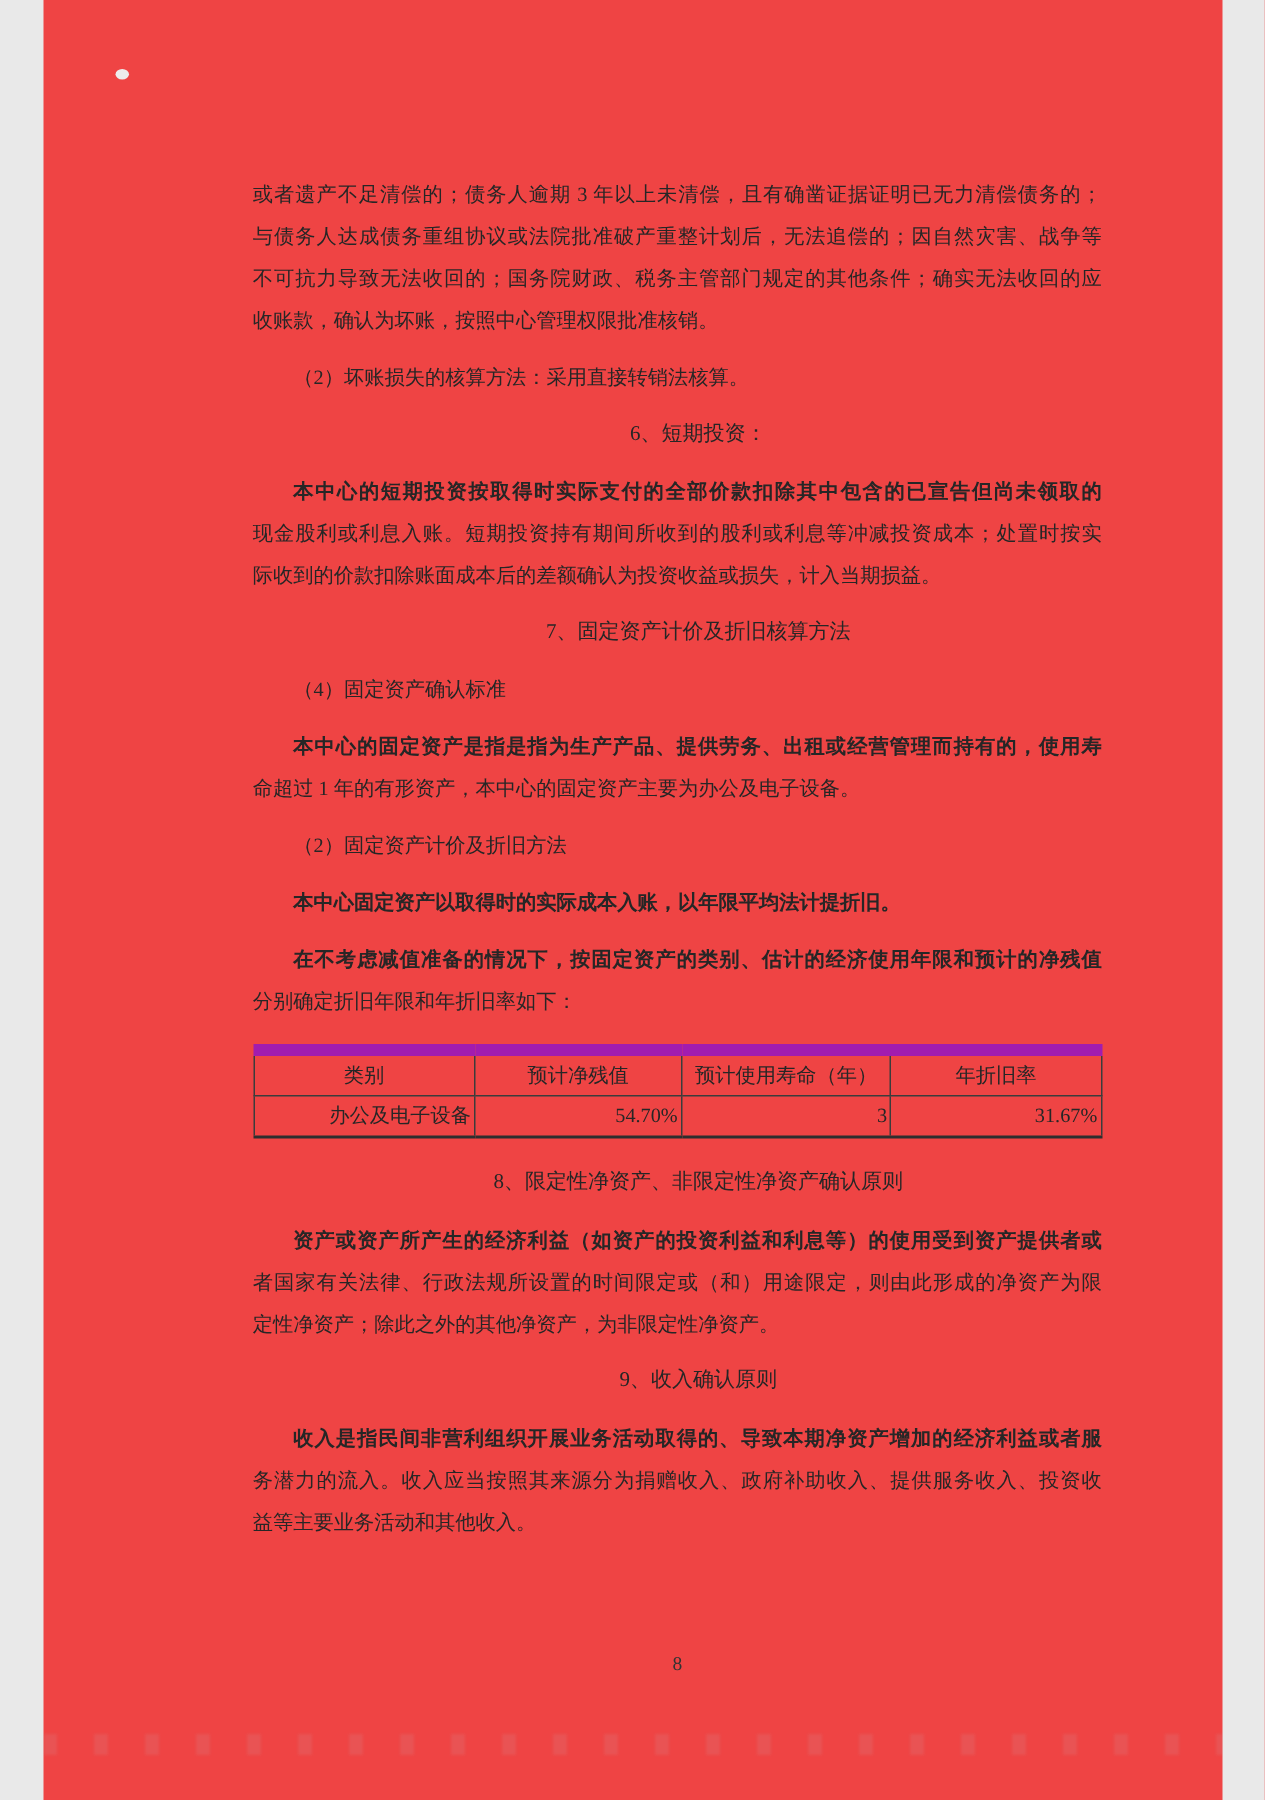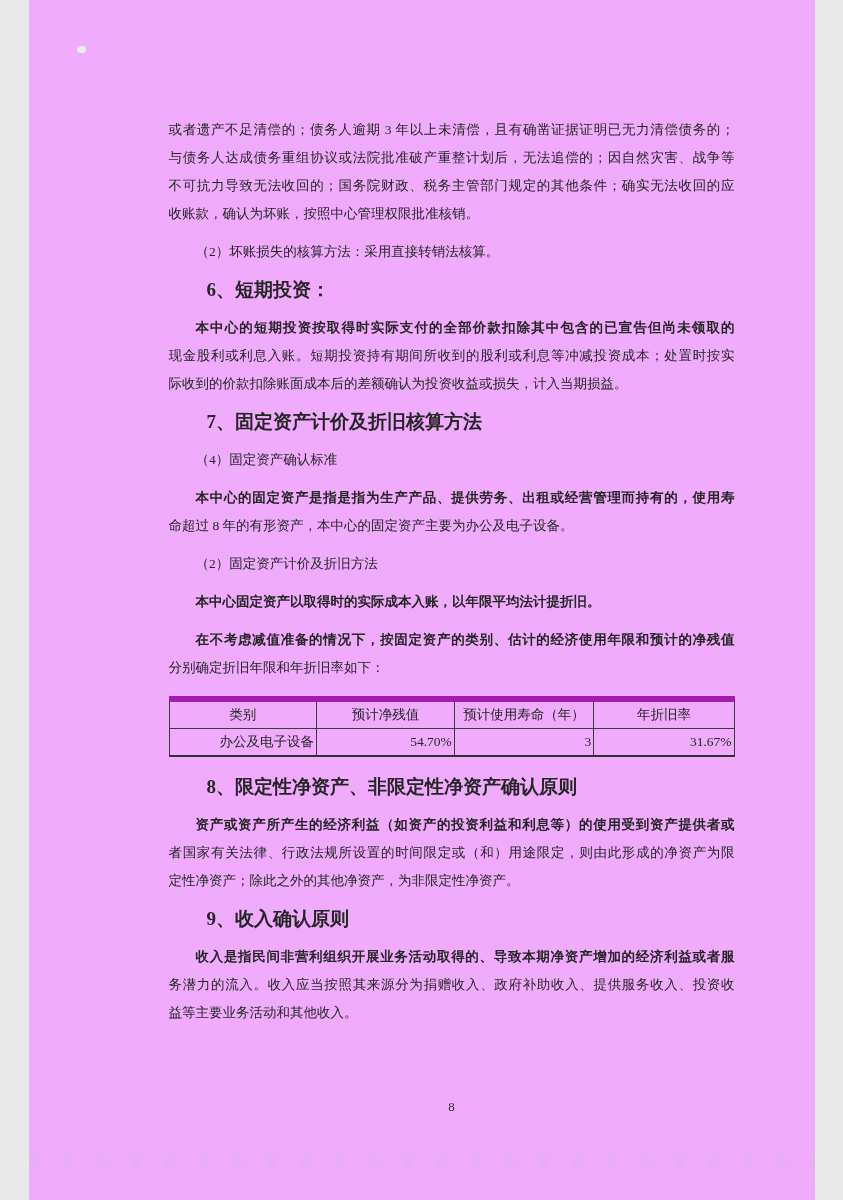--- a/index.html
+++ b/index.html
@@ -7,7 +7,7 @@
     position:relative;
     width:786px;height:1200px;
     margin:0 auto;
-    background:#f0abfc;
+    background:#ef4444;
     overflow:hidden;
     font-family:"Liberation Serif","DejaVu Serif",serif;
     color:#262626;

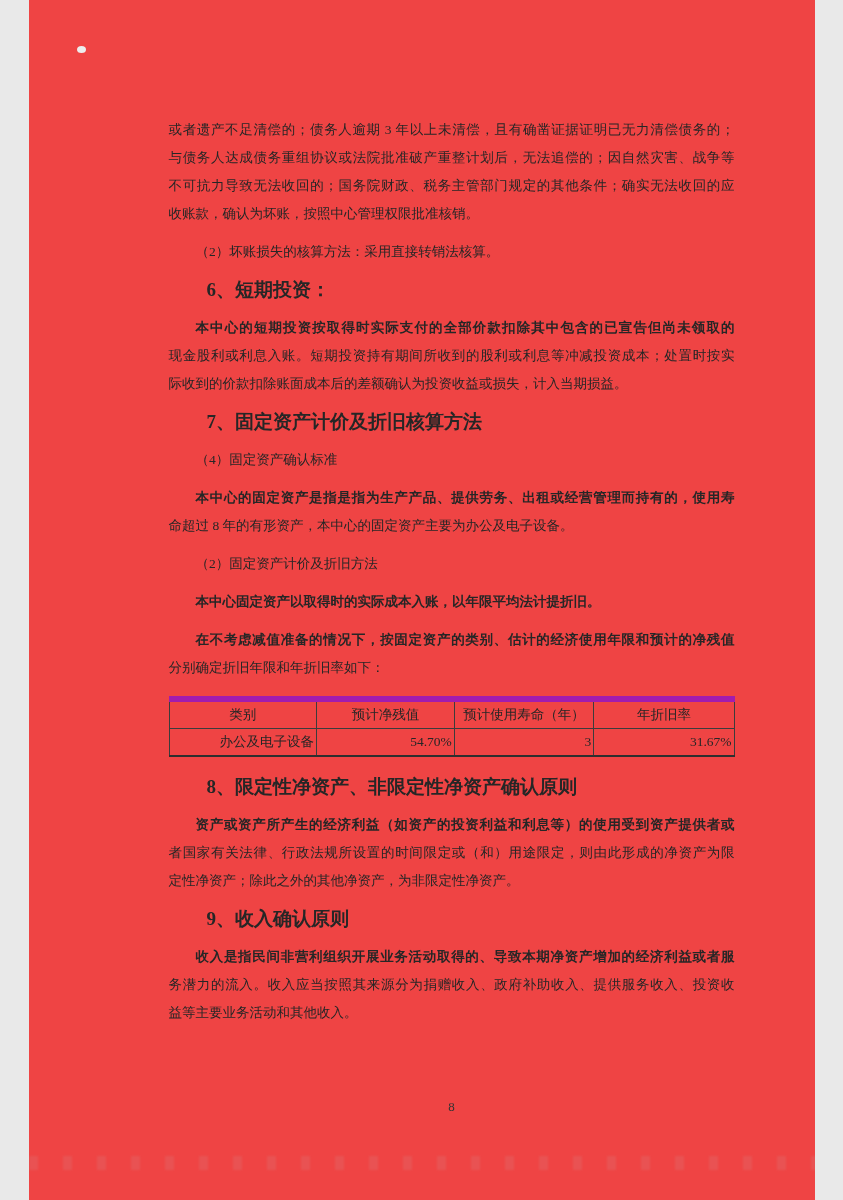--- a/index.html
+++ b/index.html
@@ -30,10 +30,11 @@
   .block-lg{ margin-top:20px; }
   .hd{
     margin:10px 0 0 0;
-    font-size:19px;
+    font-size:14px;
     line-height:28px;
-    font-weight:bold;
+    font-weight:normal;
     text-indent:2em;
+    text-align:center;
   }
   .sub{
     margin-top:10px;

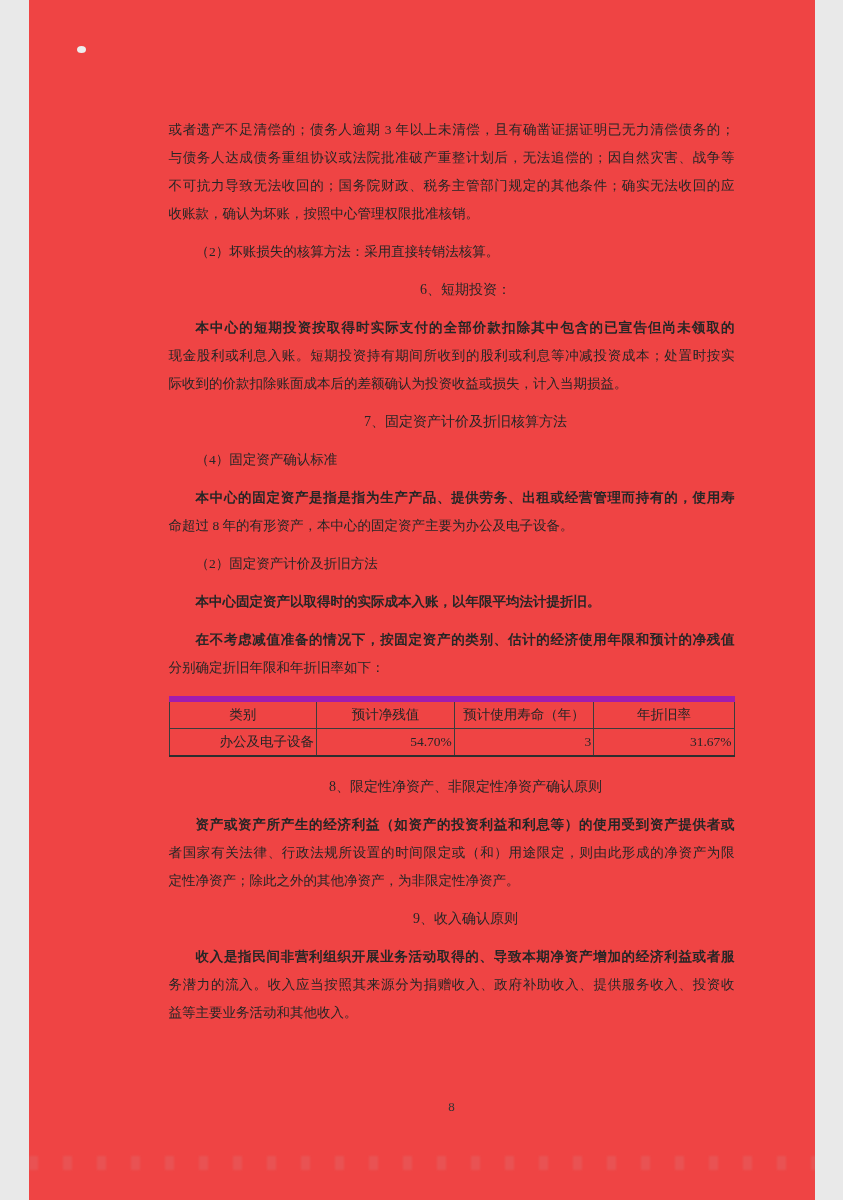--- a/index.html
+++ b/index.html
@@ -119,7 +119,7 @@
     <div class="sub">（4）固定资产确认标准</div>
     <div class="block">
       <div class="ln ind">本中心的固定资产是指是指为生产产品、提供劳务、出租或经营管理而持有的，使用寿</div>
-      <div class="ln-last">命超过 8 年的有形资产，本中心的固定资产主要为办公及电子设备。</div>
+      <div class="ln-last">命超过 1 年的有形资产，本中心的固定资产主要为办公及电子设备。</div>
     </div>
     <div class="sub">（2）固定资产计价及折旧方法</div>
     <div class="block">

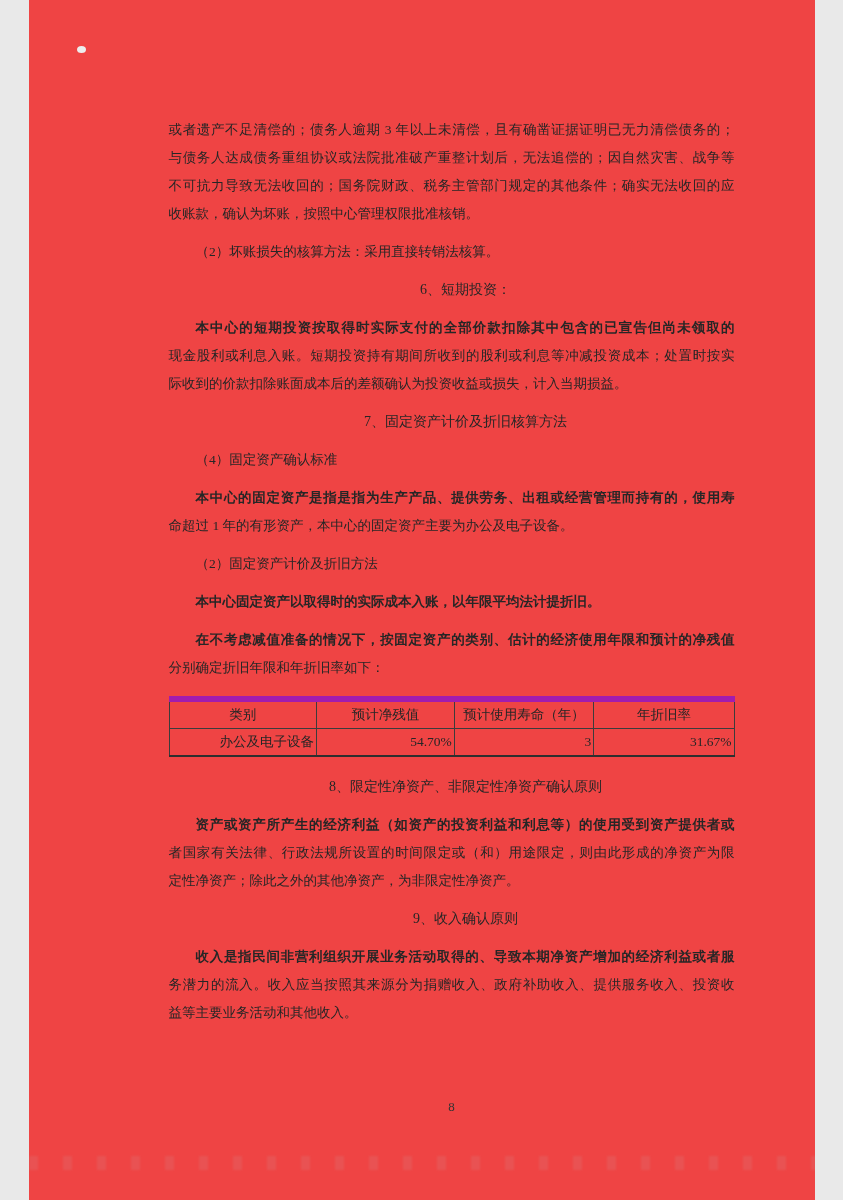--- a/index.html
+++ b/index.html
@@ -62,7 +62,7 @@
     padding:0 2px;
     overflow:hidden;
   }
-  table.dep tr:first-child td{ border-top:6px solid #a21caf; }
+  table.dep tr:first-child td{ border-top:8px solid #a21caf; }
   table.dep tr:last-child td{ border-bottom:2px solid #2e2e2e;text-align:right; }
   table.dep td.cat{ text-align:left; padding-left:13px; }
   .h8{ margin-top:16px; }

